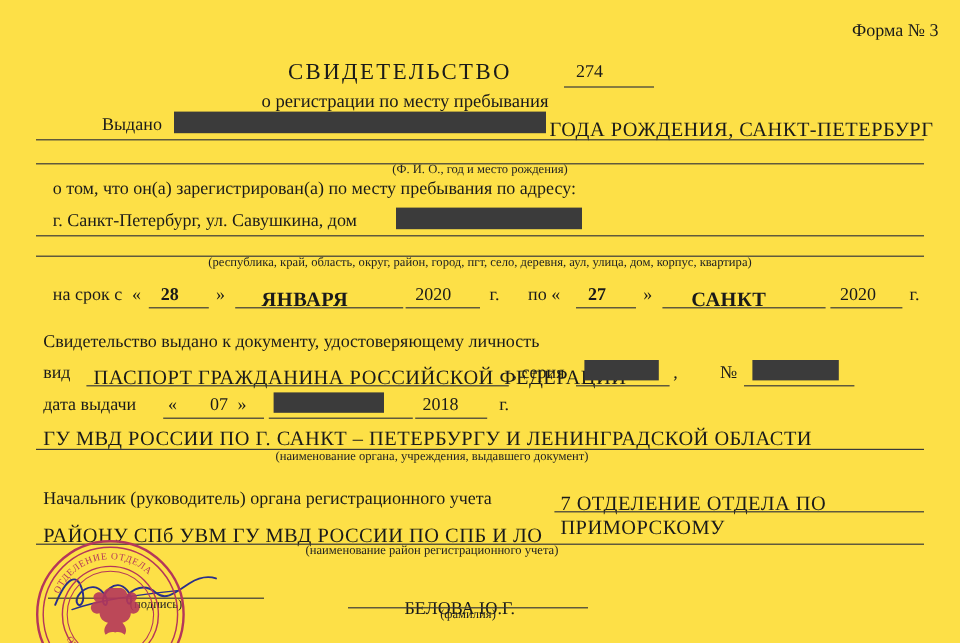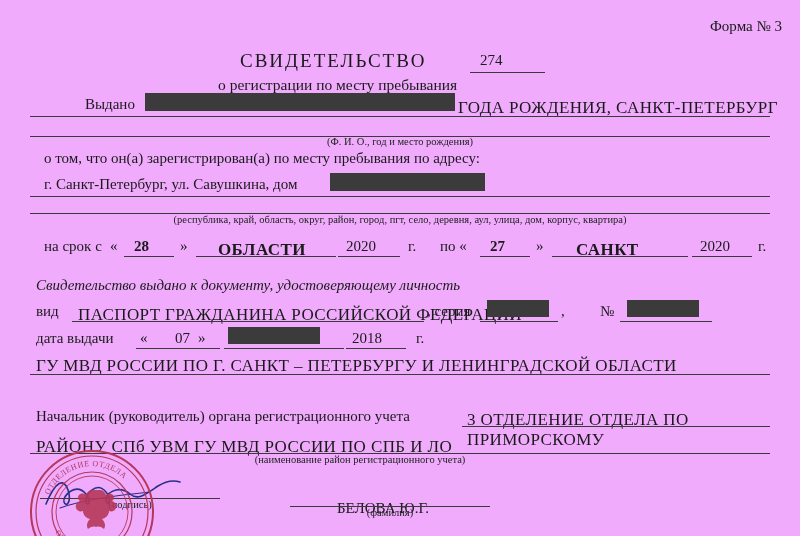--- a/index.html
+++ b/index.html
@@ -11,7 +11,7 @@
     position: relative;
     width: 800px;
     height: 536px;
-    background: #f0abfc;
+    background: #fde047;
     font-family: "Liberation Serif", serif;
     color: #1a1a1a;
     overflow: hidden;

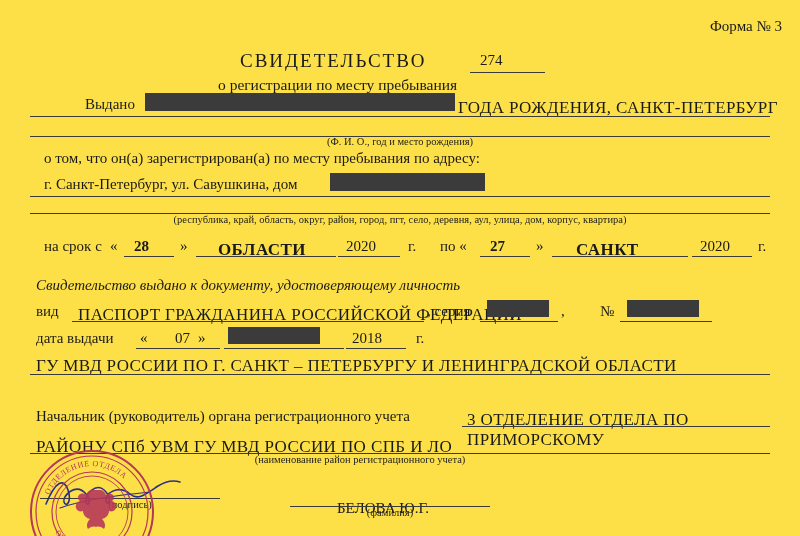--- a/index.html
+++ b/index.html
@@ -118,7 +118,7 @@
   <div class="abs rule" style="left:124px; top:256px; width:50px;"></div>
   <div class="abs lbl" style="left:180px; top:238px;">»</div>
 
-  <div class="abs lbl caps" style="left:218px; top:240px; font-weight:bold;">ОБЛАСТИ</div>
+  <div class="abs lbl caps" style="left:218px; top:240px; font-weight:bold;">ЯНВАРЯ</div>
   <div class="abs rule" style="left:196px; top:256px; width:140px;"></div>
 
   <div class="abs lbl" style="left:346px; top:238px;">2020</div>

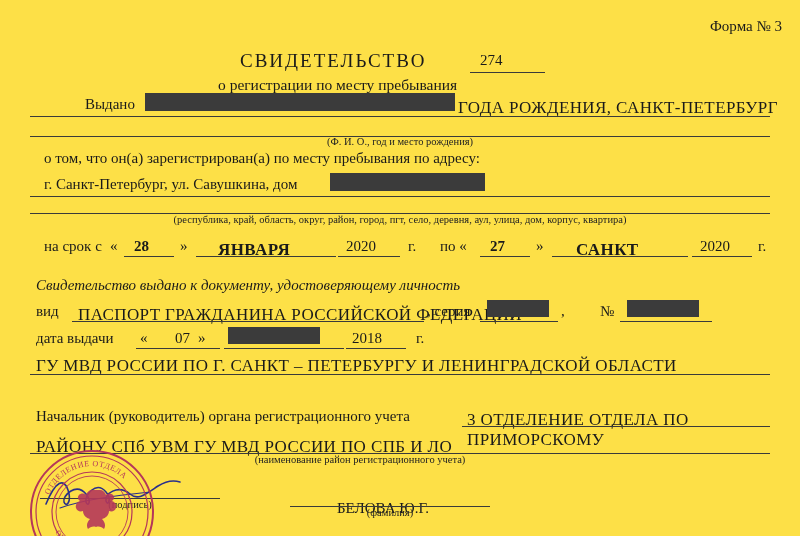--- a/index.html
+++ b/index.html
@@ -137,7 +137,7 @@
   <div class="abs rule" style="left:692px; top:256px; width:60px;"></div>
   <div class="abs lbl" style="left:758px; top:238px;">г.</div>
 
-  <div class="abs lbl" style="left:36px; top:277px;font-style:italic;">Свидетельство выдано к документу, удостоверяющему личность</div>
+  <div class="abs lbl" style="left:36px; top:277px;">Свидетельство выдано к документу, удостоверяющему личность</div>
 
   <div class="abs lbl" style="left:36px; top:303px;">вид</div>
   <div class="abs lbl caps" style="left:78px; top:305px;">ПАСПОРТ ГРАЖДАНИНА РОССИЙСКОЙ ФЕДЕРАЦИИ</div>

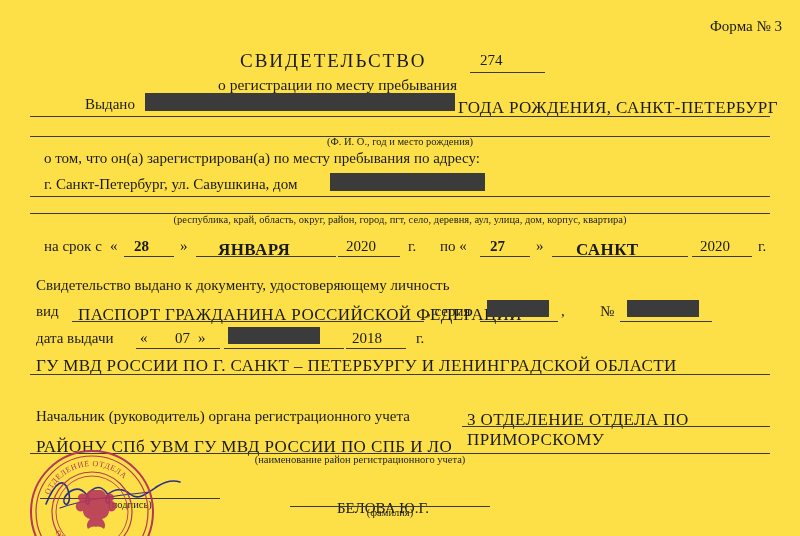--- a/index.html
+++ b/index.html
@@ -163,6 +163,7 @@
 
   <div class="abs lbl caps" style="left:36px; top:356px;">ГУ  МВД  РОССИИ  ПО  Г. САНКТ – ПЕТЕРБУРГУ  И  ЛЕНИНГРАДСКОЙ ОБЛАСТИ</div>
   <div class="abs rule" style="left:30px; top:374px; width:740px;"></div>
+  <div class="abs lbl-sm center" style="left:180px; top:375px; width:360px;">(наименование органа, учреждения, выдавшего документ)</div>
 
   <div class="abs lbl" style="left:36px; top:408px;">Начальник (руководитель) органа регистрационного учета</div>
   <div class="abs lbl caps" style="left:467px; top:410px;">3 ОТДЕЛЕНИЕ ОТДЕЛА  ПО ПРИМОРСКОМУ</div>

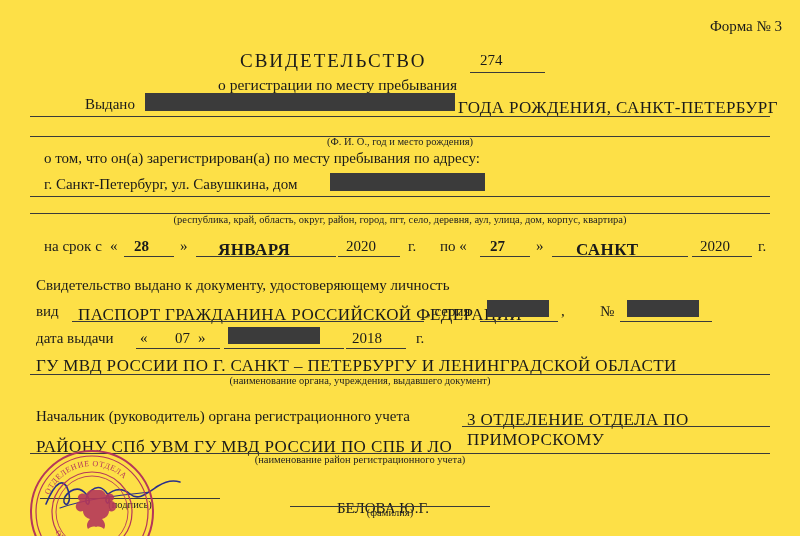--- a/index.html
+++ b/index.html
@@ -166,7 +166,7 @@
   <div class="abs lbl-sm center" style="left:180px; top:375px; width:360px;">(наименование органа, учреждения, выдавшего документ)</div>
 
   <div class="abs lbl" style="left:36px; top:408px;">Начальник (руководитель) органа регистрационного учета</div>
-  <div class="abs lbl caps" style="left:467px; top:410px;">3 ОТДЕЛЕНИЕ ОТДЕЛА  ПО ПРИМОРСКОМУ</div>
+  <div class="abs lbl caps" style="left:467px; top:410px;">7 ОТДЕЛЕНИЕ ОТДЕЛА  ПО ПРИМОРСКОМУ</div>
   <div class="abs rule" style="left:462px; top:426px; width:308px;"></div>
 
   <div class="abs lbl caps" style="left:36px; top:437px;">РАЙОНУ СПб  УВМ  ГУ  МВД  РОССИИ  ПО  СПБ  И  ЛО</div>

